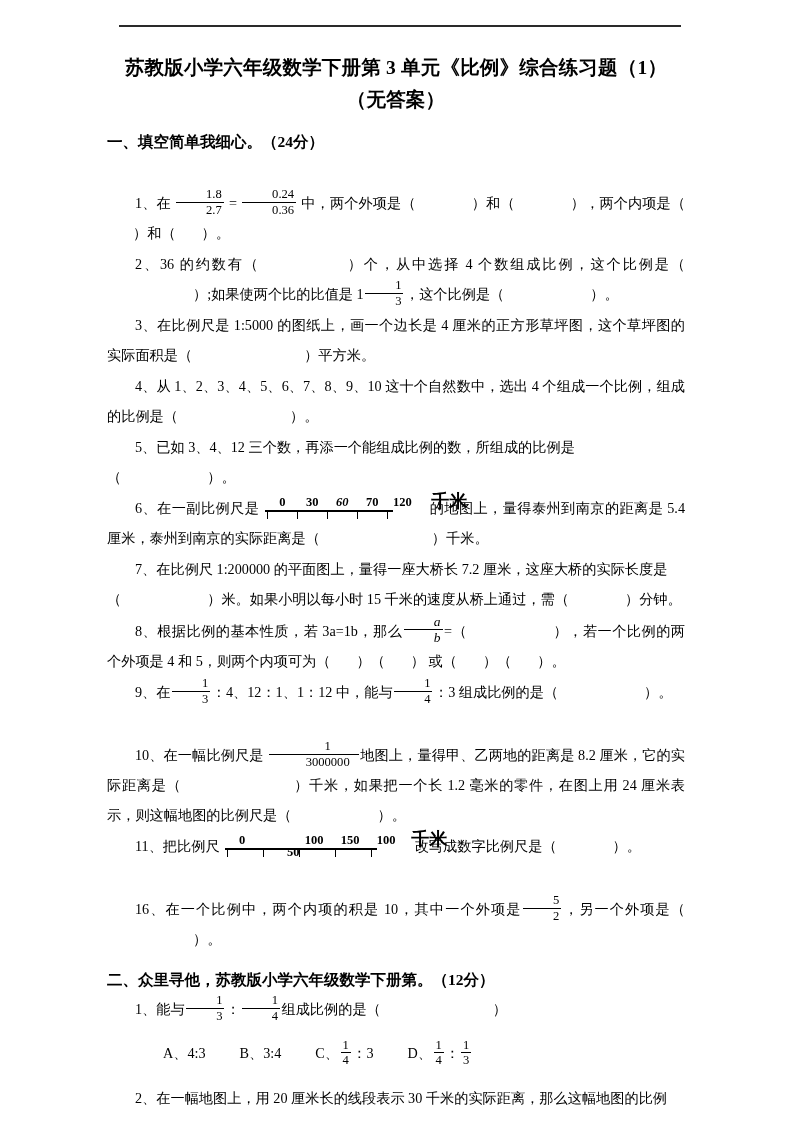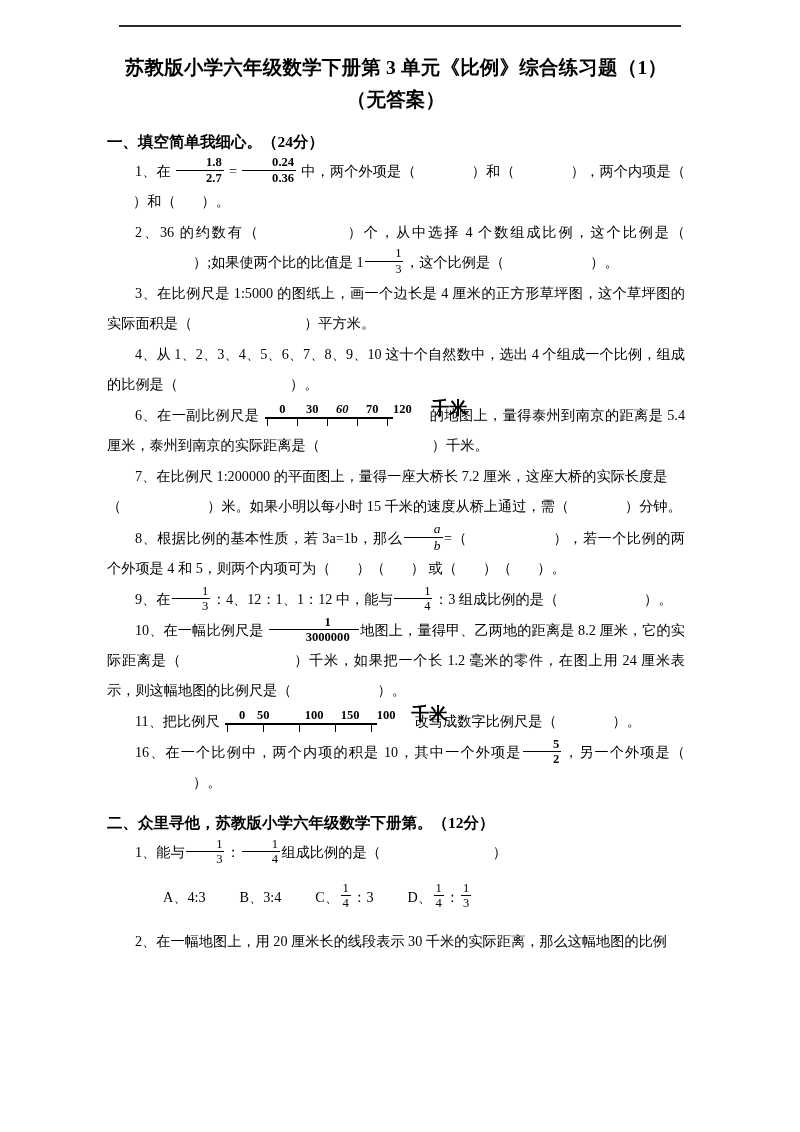--- a/index.html
+++ b/index.html
@@ -95,7 +95,7 @@
     display: block;
     padding: 1px 2px 0 2px;
   }
-  .frac.bold { font-weight: bold; }
+  .frac.bold { font-weight: normal; margin-top: 32px; }
   .frac.ital { font-style: italic; font-size: 13.5px; }
   .frac.wide > .num, .frac.wide > .den { padding-left: 9px; padding-right: 9px; }
 

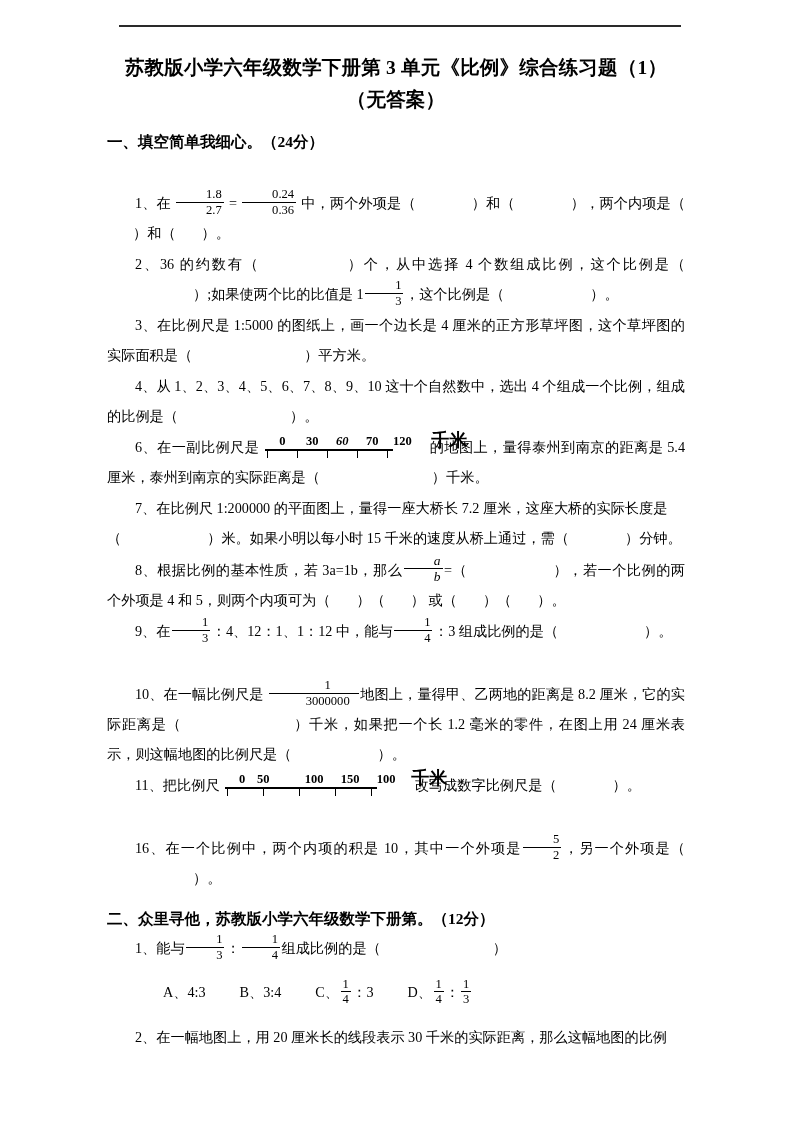--- a/index.html
+++ b/index.html
@@ -198,6 +198,14 @@
       </p>
     </div>
 
+    <div class="q-block">
+      <p class="q indent">
+        <span>5、已如 3、4、12 三个数，再添一个能组成比例的数，所组成的比例是</span>
+      </p>
+      <p class="q">
+        <span>（</span><span class="blank-l"></span><span>）。</span>
+      </p>
+    </div>
 
     <div class="q-block">
       <p class="q indent">

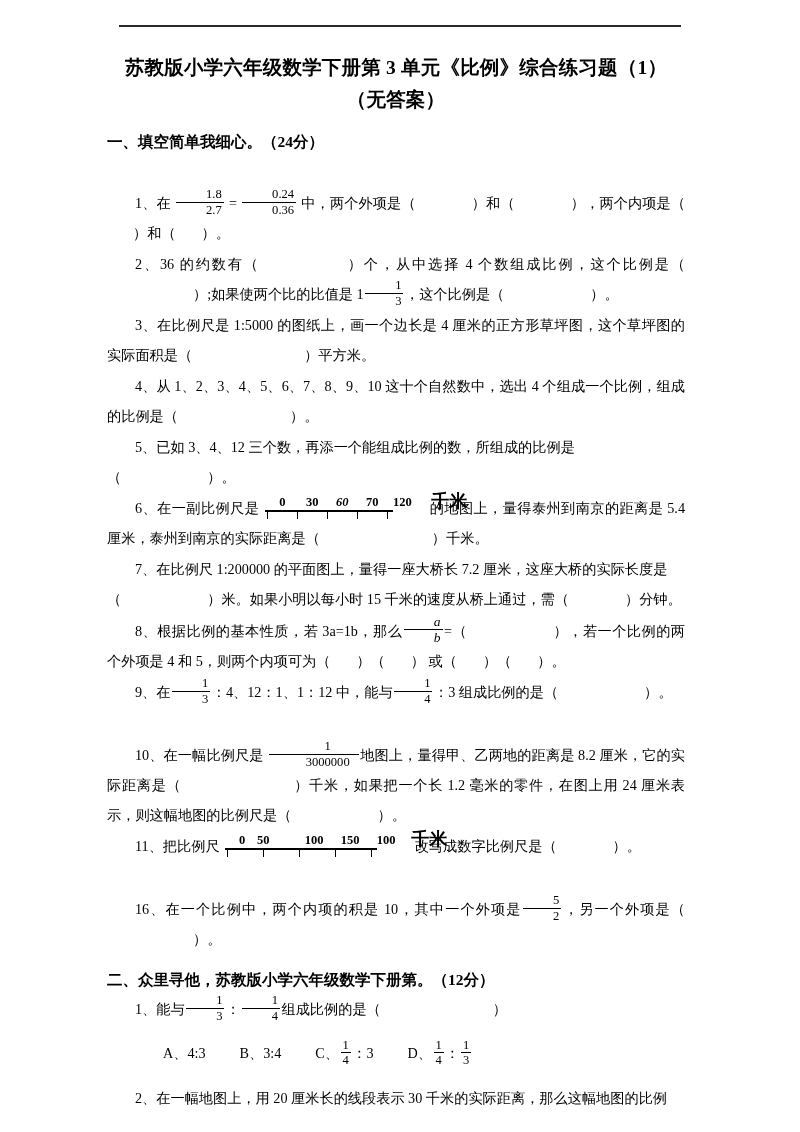--- a/index.html
+++ b/index.html
@@ -265,7 +265,7 @@
         <span class="scalebar" style="width:152px;">
           <span class="sb-labels">
             <span style="left:3px;">0</span>
-            <span style="left:24px;">50</span>
+            <span style="left:54px;margin-top:12px;">50</span>
             <span style="left:75px;">100</span>
             <span style="left:111px;">150</span>
             <span style="left:147px;">100</span>

